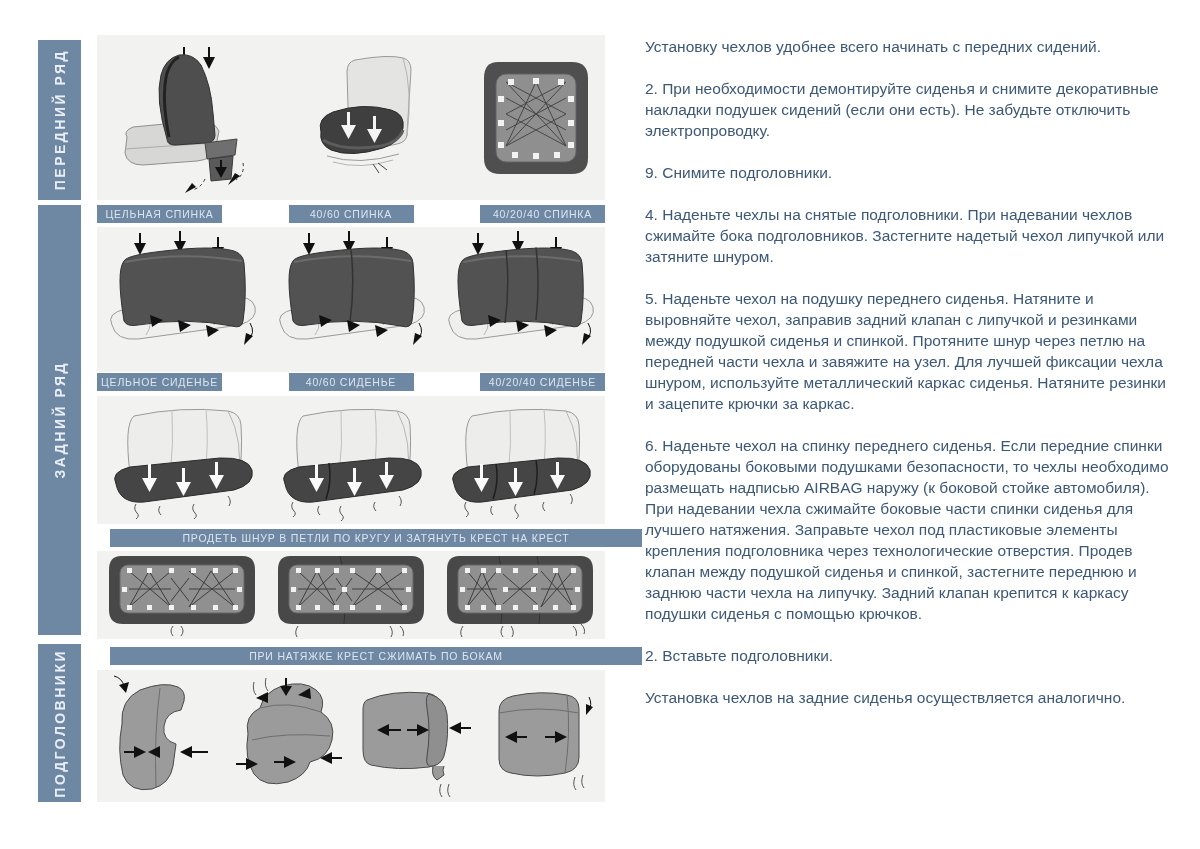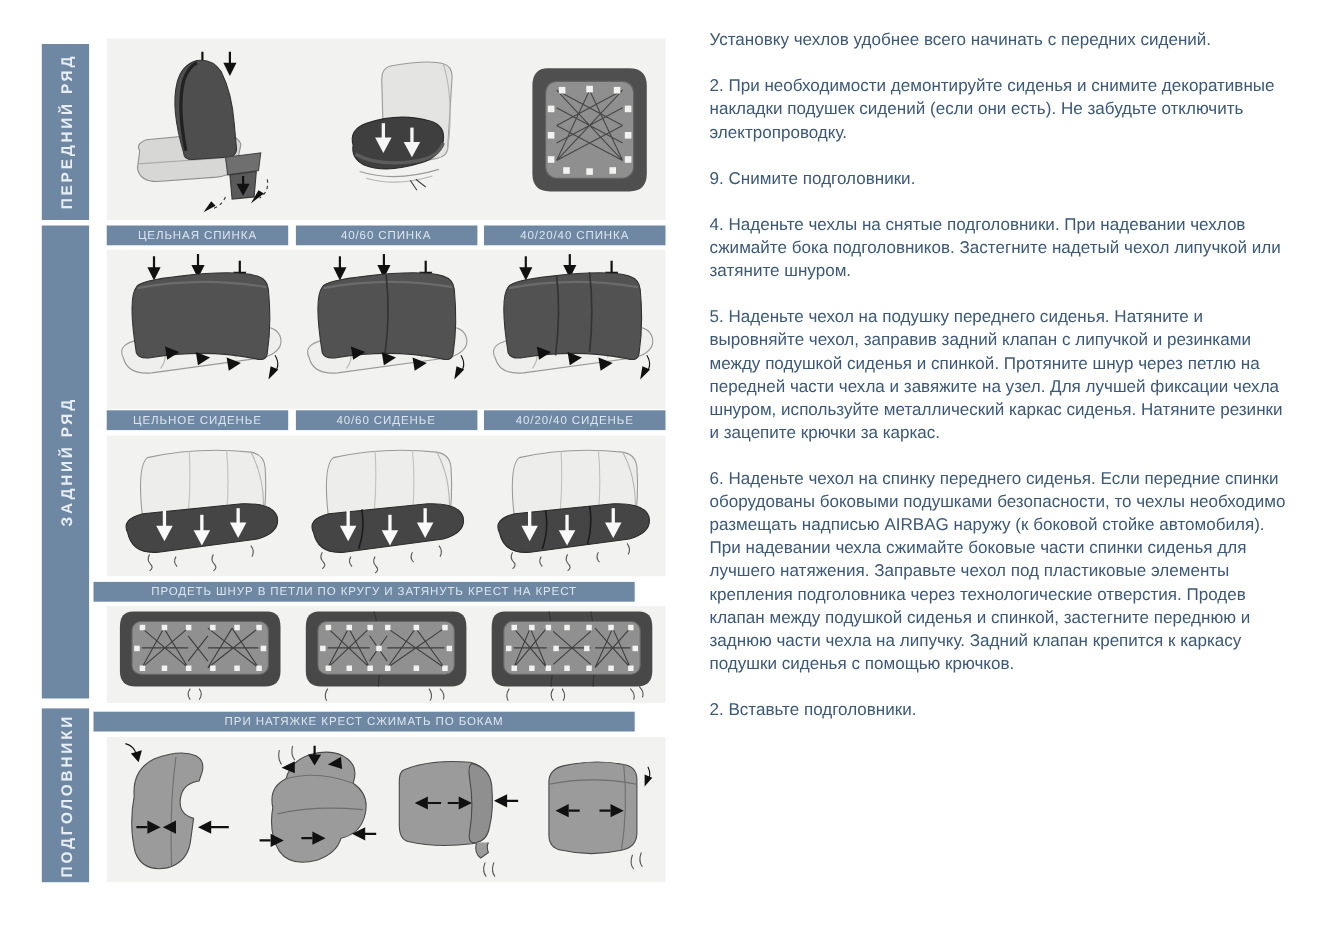--- a/index.html
+++ b/index.html
@@ -18,7 +18,7 @@
     display:flex;align-items:center;justify-content:center;box-sizing:border-box;white-space:nowrap}
   .banner.third{width:165px}
   .banner.full{position:absolute;left:85px;width:492px}
-  .text-col{position:absolute;left:645px;top:26px;width:527px}
+  .text-col{position:absolute;left:645px;top:36px;width:527px}
   .text-col p{margin:0 0 21px;font-size:15.5px;line-height:21px;color:#3c5876}
   svg{display:block}
 </style>

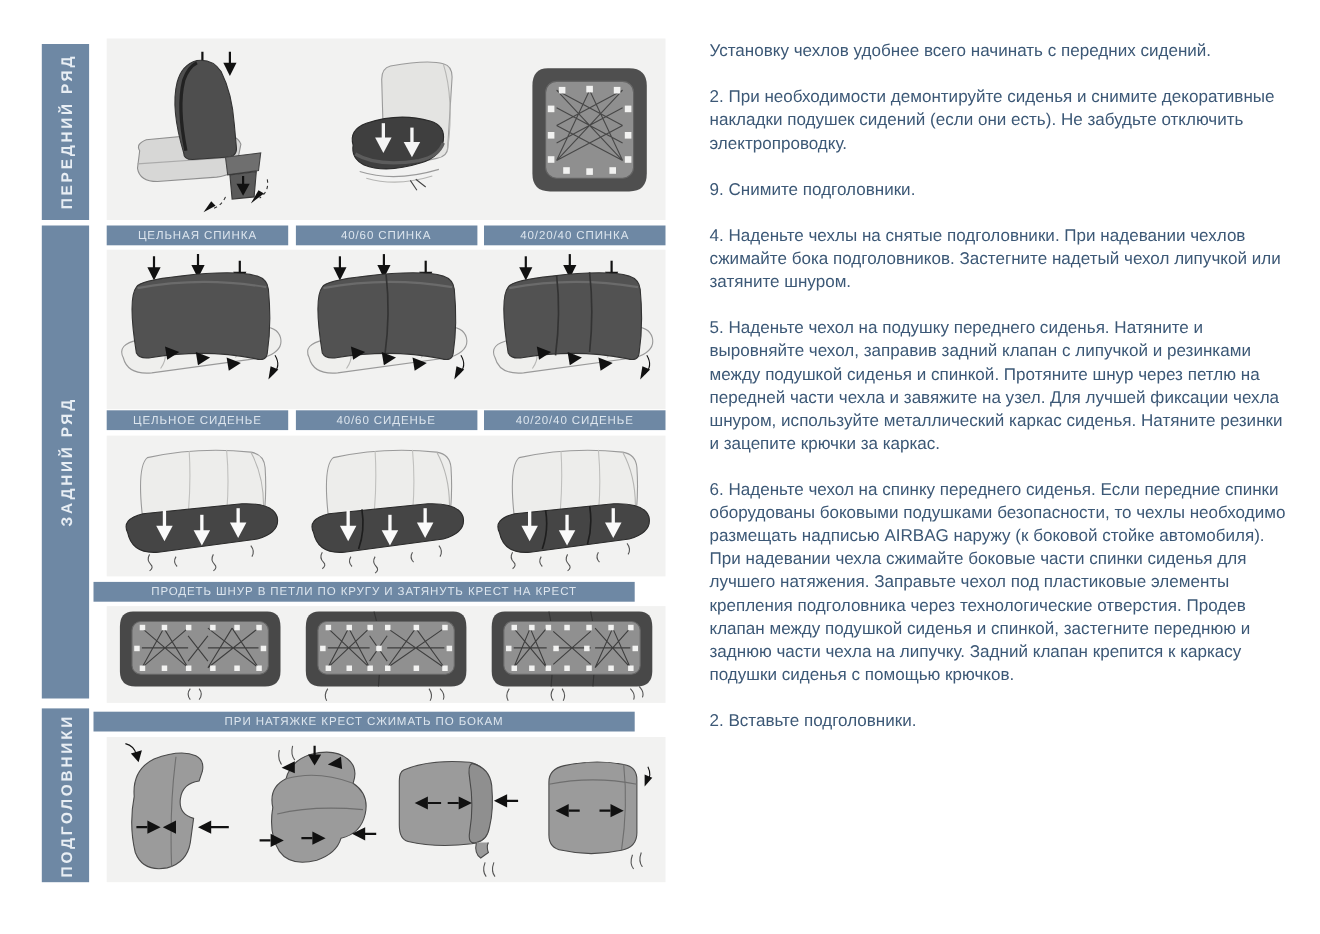--- a/index.html
+++ b/index.html
@@ -16,7 +16,7 @@
   .banner-row{position:absolute;left:97px;width:508px;display:flex;justify-content:space-between}
   .banner{background:#6e88a4;color:#dce5ee;font-size:10.5px;letter-spacing:.8px;height:18px;
     display:flex;align-items:center;justify-content:center;box-sizing:border-box;white-space:nowrap}
-  .banner.third{width:165px}
+  .banner.third{width:125px}
   .banner.full{position:absolute;left:85px;width:492px}
   .text-col{position:absolute;left:645px;top:36px;width:527px}
   .text-col p{margin:0 0 21px;font-size:15.5px;line-height:21px;color:#3c5876}

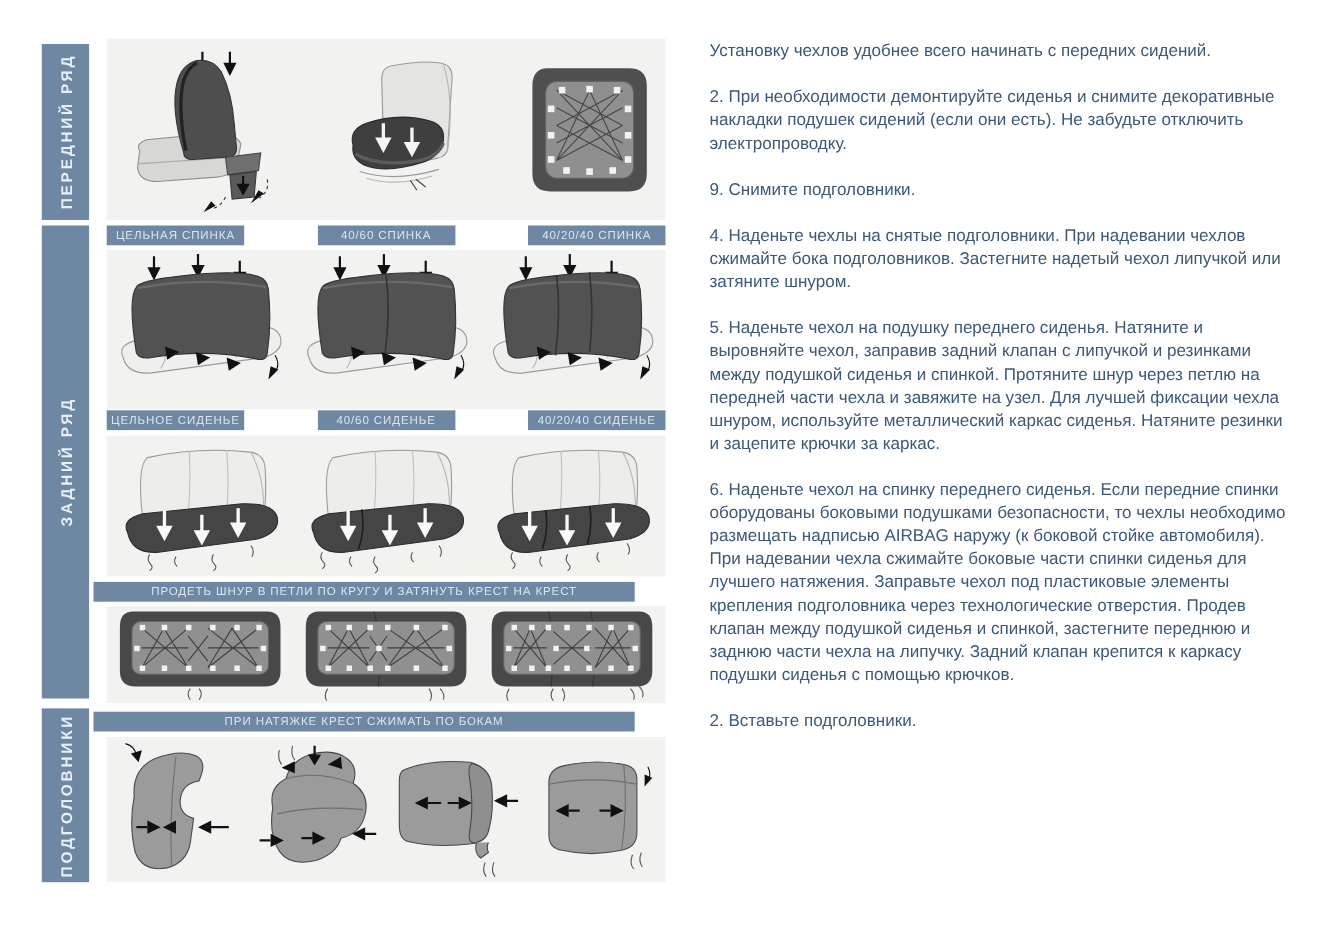--- a/index.html
+++ b/index.html
@@ -17,7 +17,7 @@
   .banner{background:#6e88a4;color:#dce5ee;font-size:10.5px;letter-spacing:.8px;height:18px;
     display:flex;align-items:center;justify-content:center;box-sizing:border-box;white-space:nowrap}
   .banner.third{width:125px}
-  .banner.full{position:absolute;left:85px;width:492px}
+  .banner.full{position:absolute;left:110px;width:532px}
   .text-col{position:absolute;left:645px;top:36px;width:527px}
   .text-col p{margin:0 0 21px;font-size:15.5px;line-height:21px;color:#3c5876}
   svg{display:block}

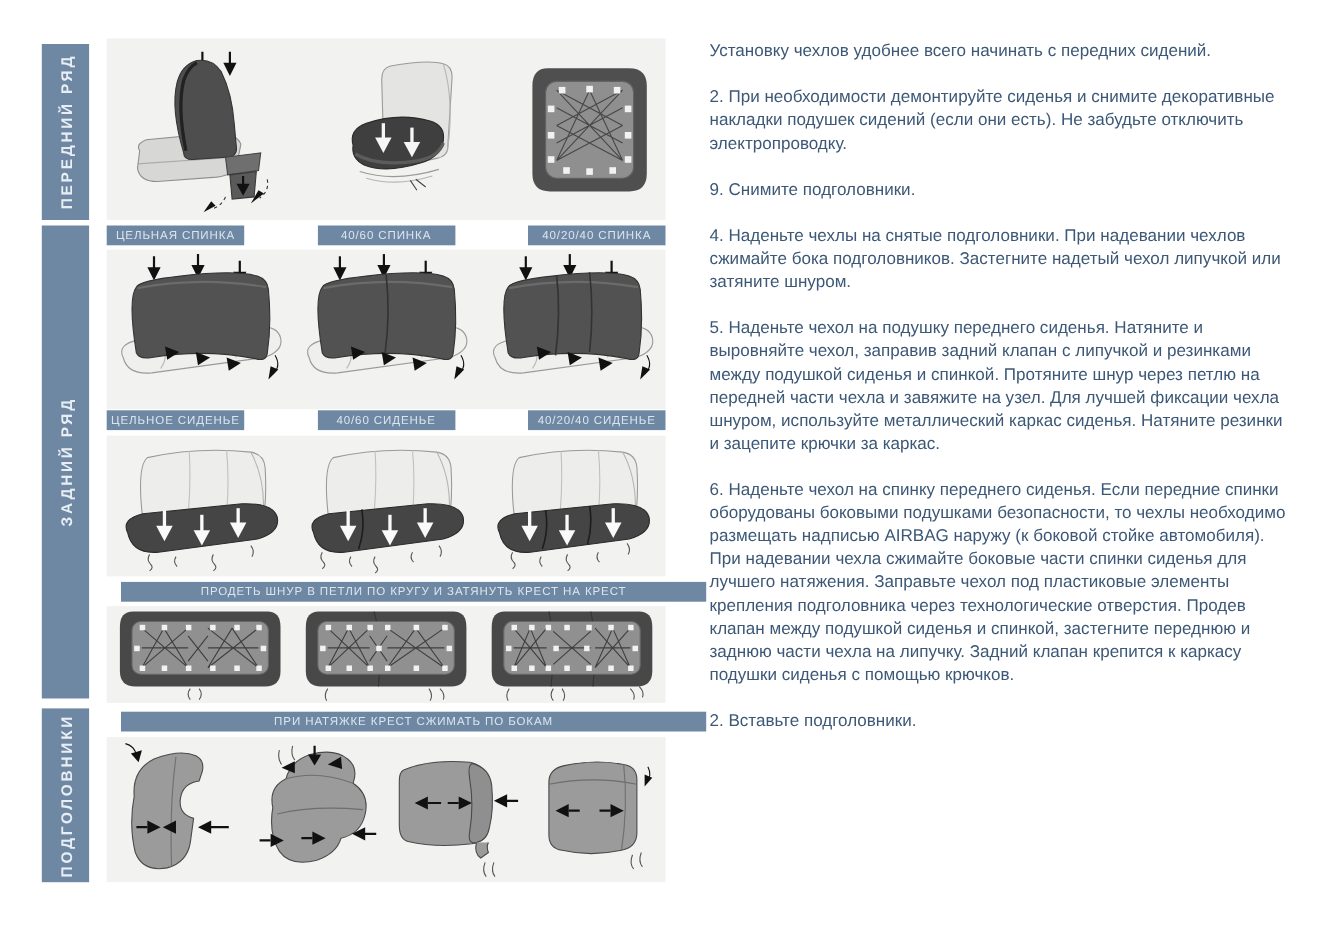--- a/index.html
+++ b/index.html
@@ -398,6 +398,7 @@
   <p>5. Наденьте чехол на подушку переднего сиденья. Натяните и выровняйте чехол, заправив задний клапан с липучкой и резинками между подушкой сиденья и спинкой. Протяните шнур через петлю на передней части чехла и завяжите на узел. Для лучшей фиксации чехла шнуром, используйте металлический каркас сиденья. Натяните резинки и зацепите крючки за каркас.</p>
   <p>6. Наденьте чехол на спинку переднего сиденья. Если передние спинки оборудованы боковыми подушками безопасности, то чехлы необходимо размещать надписью AIRBAG наружу (к боковой стойке автомобиля). При надевании чехла сжимайте боковые части спинки сиденья для лучшего натяжения. Заправьте чехол под пластиковые элементы крепления подголовника через технологические отверстия. Продев клапан между подушкой сиденья и спинкой, застегните переднюю и заднюю части чехла на липучку. Задний клапан крепится к каркасу подушки сиденья с помощью крючков.</p>
   <p>2. Вставьте подголовники.</p>
+  <p>Установка чехлов на задние сиденья осуществляется аналогично.</p>
 </main>
 
 </body></html>

